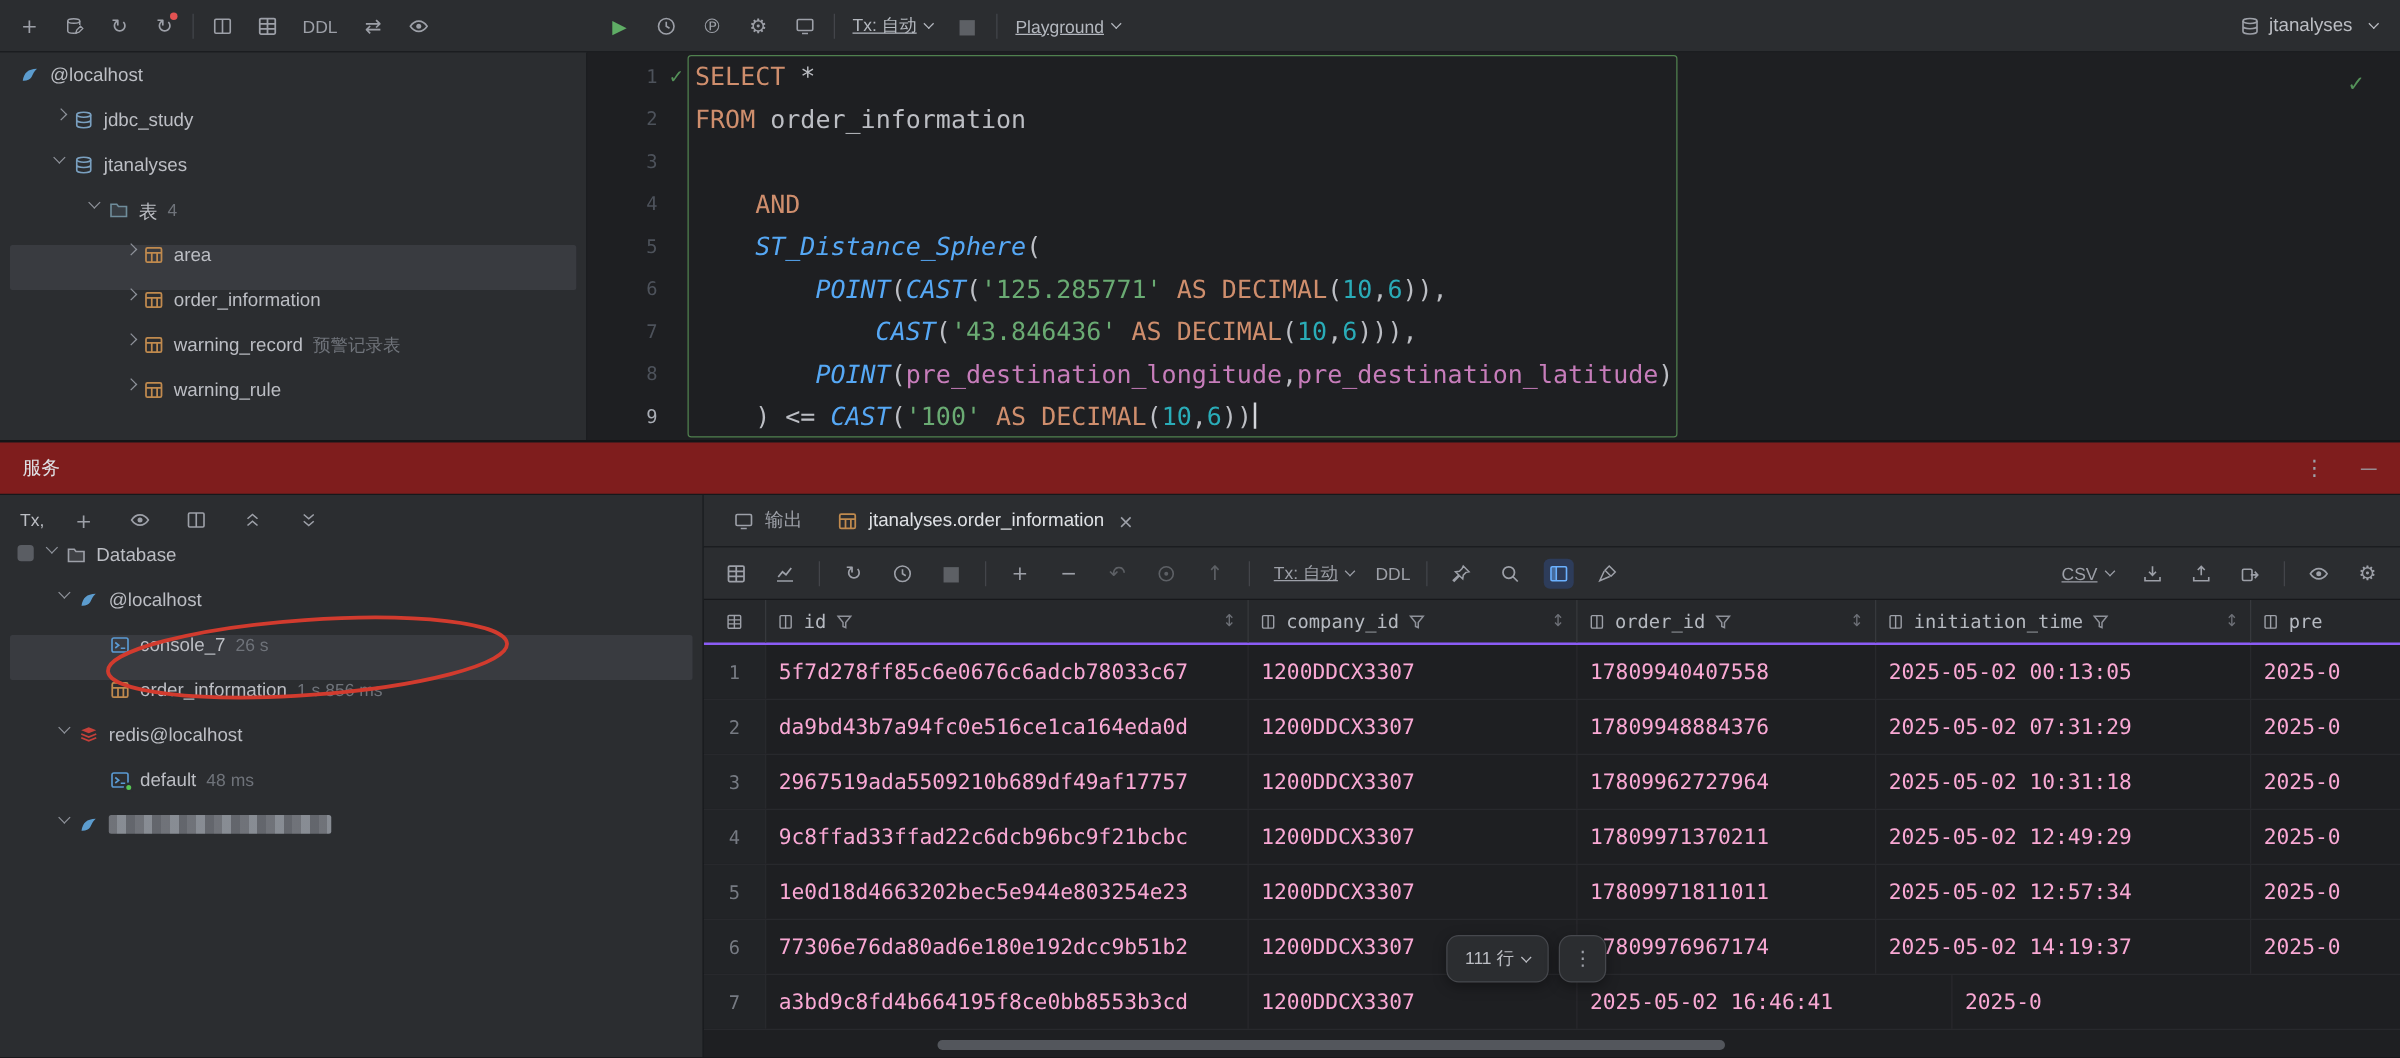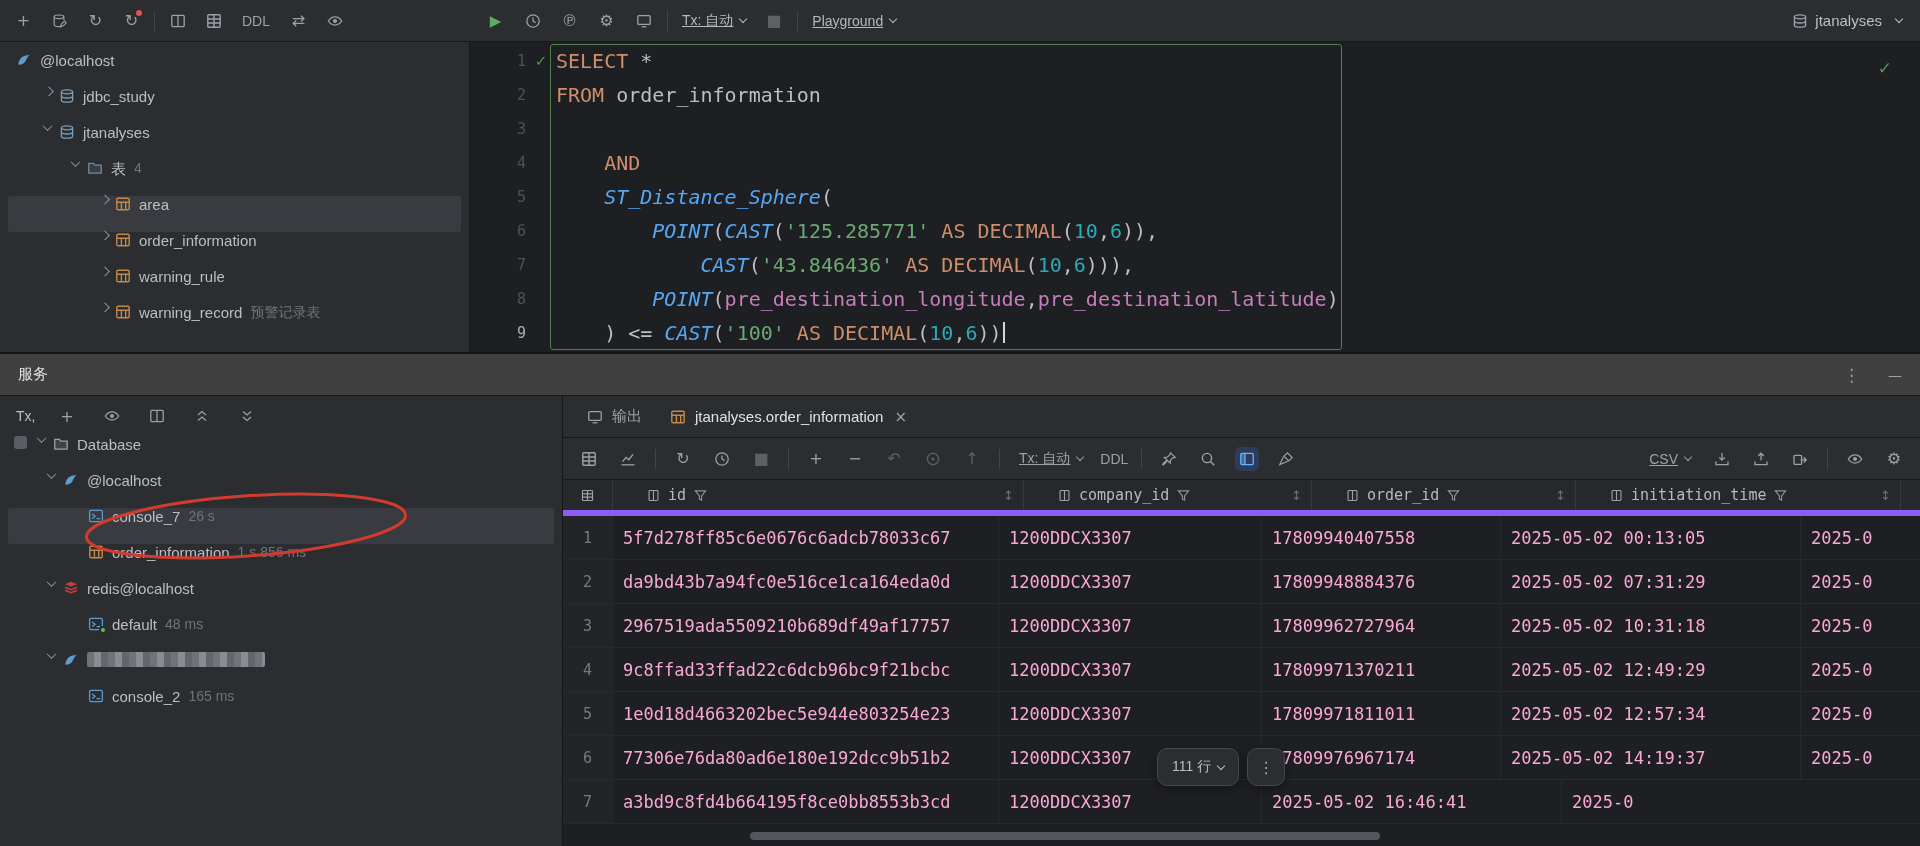--- a/index.html
+++ b/index.html
@@ -356,15 +356,15 @@
         <svg class="ic ic-gold">
             <use href="#i-table"></use>
           </svg>
-        <span>warning_rule</span>
+        <span>warning_record</span>
+        <span class="muted">预警记录表</span>
       </div>
       <div class="tree-row" style="padding-left:100px">
         <span class="chev r"></span>
         <svg class="ic ic-gold">
             <use href="#i-table"></use>
           </svg>
-        <span>warning_record</span>
-        <span class="muted">预警记录表</span>
+        <span>warning_rule</span>
       </div>
     </div>
 

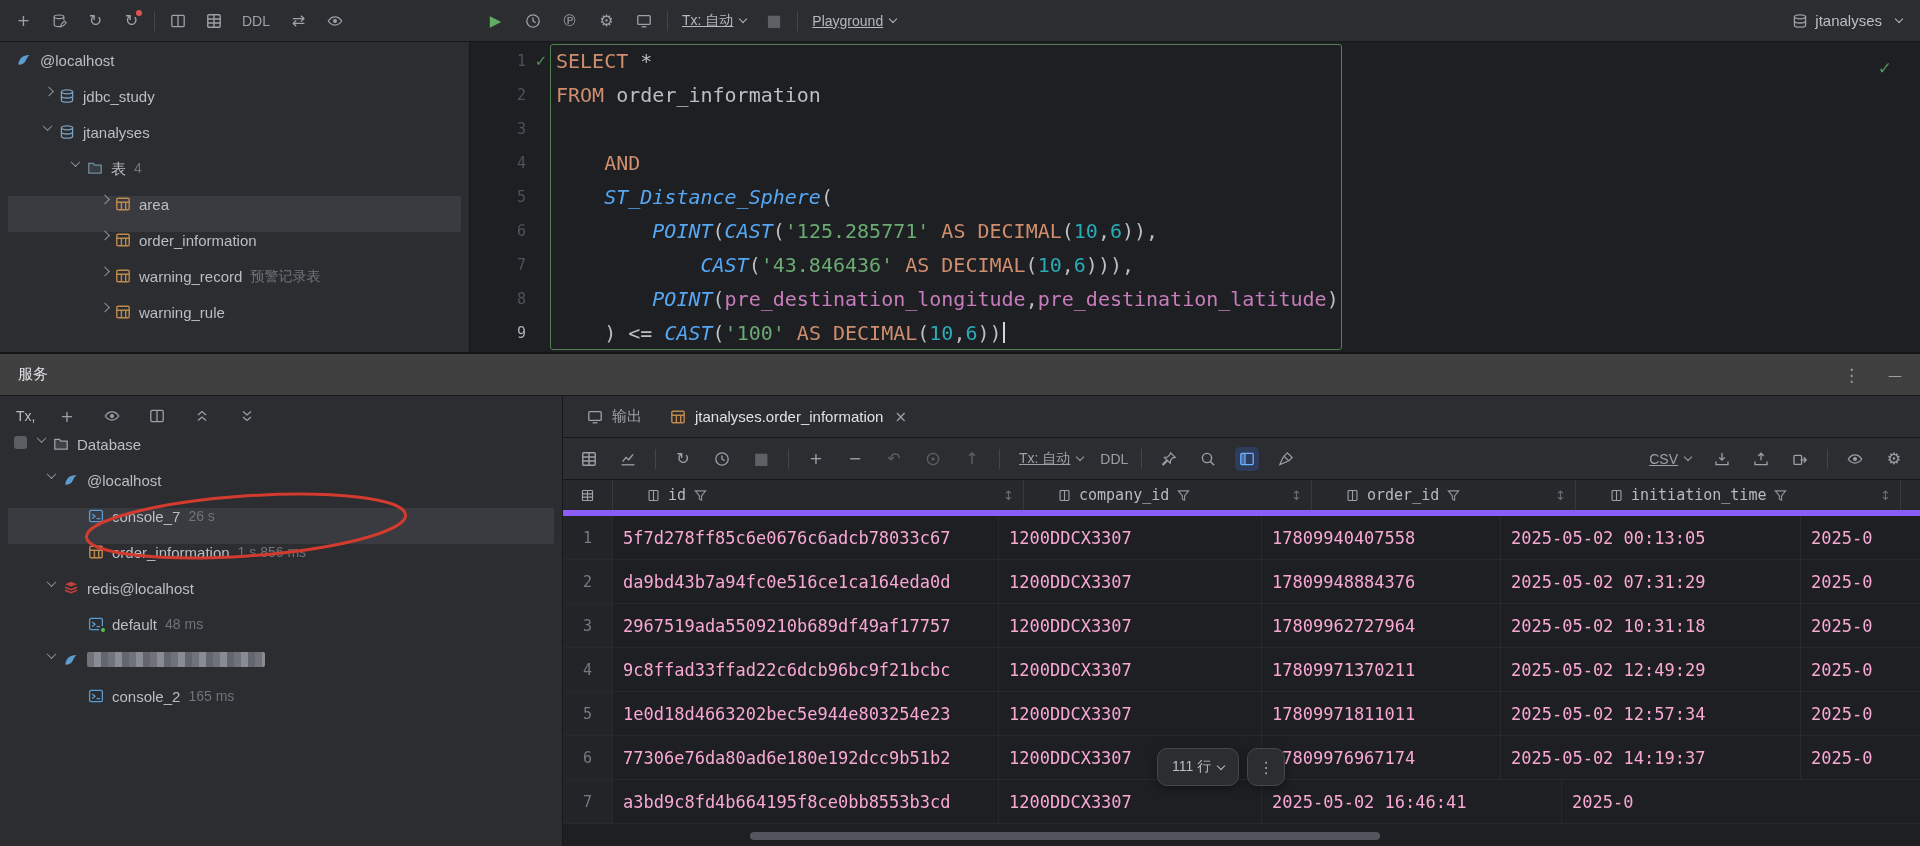--- a/index.html
+++ b/index.html
@@ -64,7 +64,7 @@
 
   
   .services { height:494px; display:flex; flex-direction:column; border-top:2px solid #141517; }
-  .services-header { height:42px; flex:none; background:#404040; border-bottom:1px solid #17181b;
+  .services-header { height:42px; flex:none; background:#7f1d1d; border-bottom:1px solid #17181b;
                      display:flex; align-items:center; padding:0 18px; }
   .services-title { color:#dfe1e5; font-size:15px; }
   .sh-actions { margin-left:auto; display:flex; align-items:center; gap:28px; color:#9da0a8; font-size:17px; }

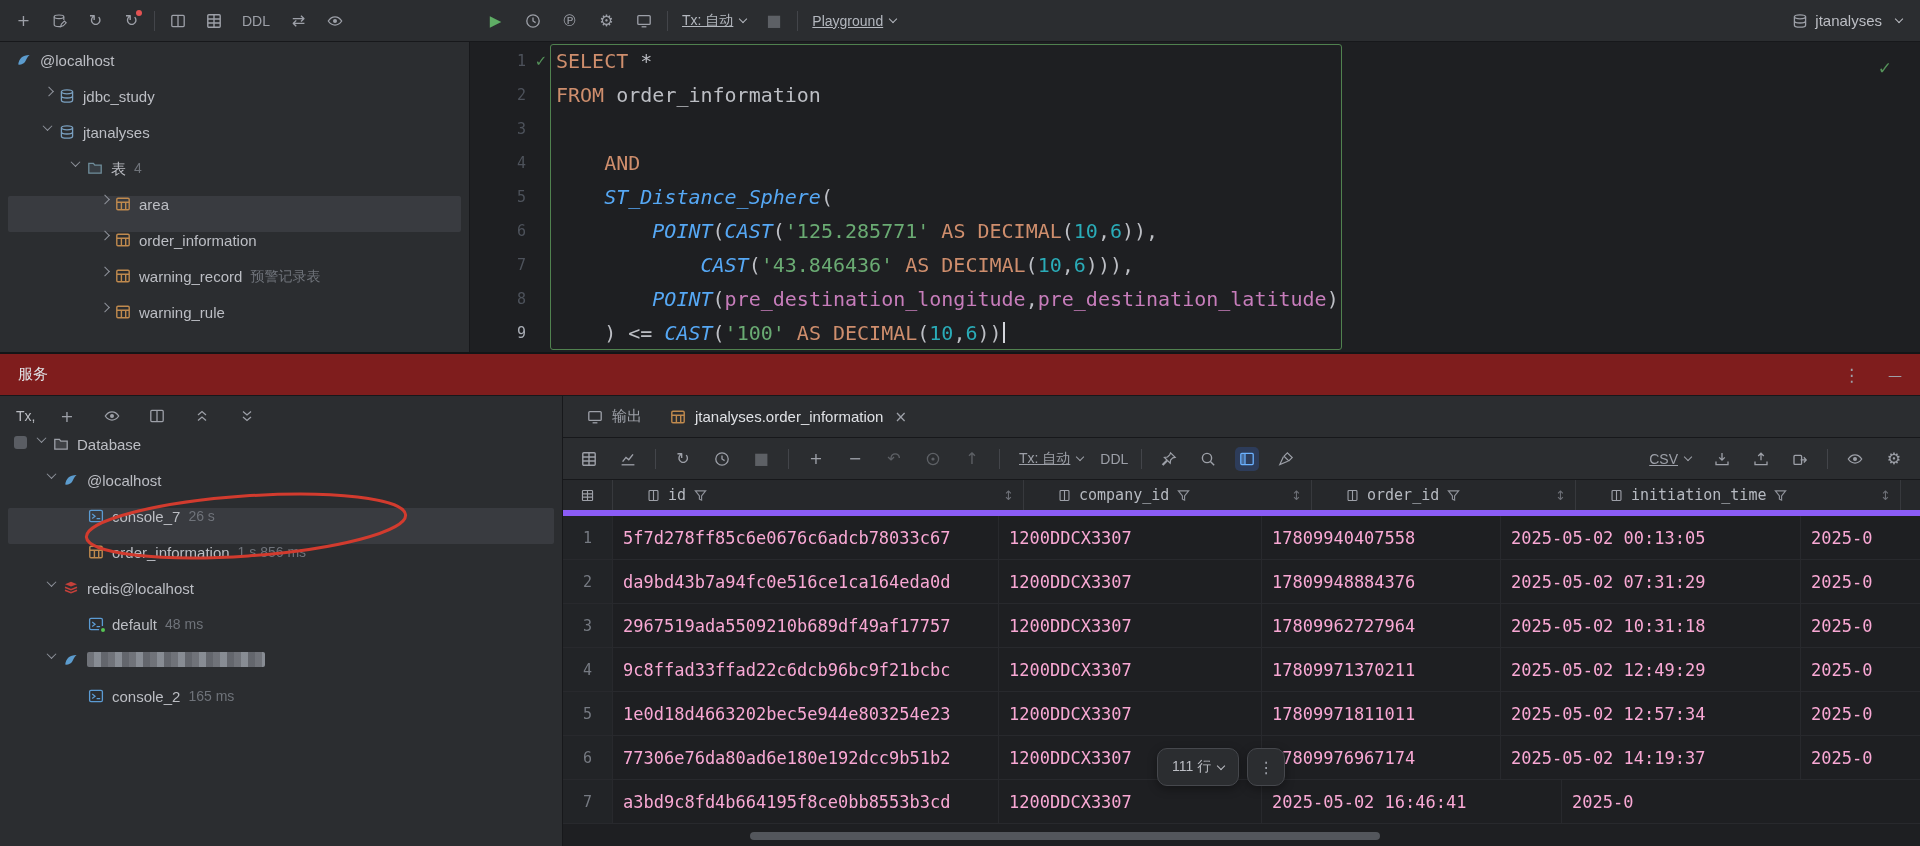--- a/index.html
+++ b/index.html
@@ -95,8 +95,8 @@
   .spacer { flex:1; }
 
   .table { flex:1; position:relative; overflow:hidden; font-family:"DejaVu Sans Mono",monospace; font-size:17px; }
-  .thead { height:36px; display:flex; background:#26282b; border-bottom:6px solid #8b5cf6;
-           color:#b6bac1; font-size:15px;gap:25px; }
+  .thead { height:36px; display:flex; background:#26282b; border-bottom:2px solid #8b5cf6;
+           color:#b6bac1; font-size:15px; }
   .hcell {  display:flex; align-items:center; gap:8px; padding:0 9px; border-right:1px solid #37393d; }
   .hcell .sort { margin-left:auto; color:#6d7077; font-size:13px; }
   .hcell .fun { color:#8e9199; display:inline-flex; }

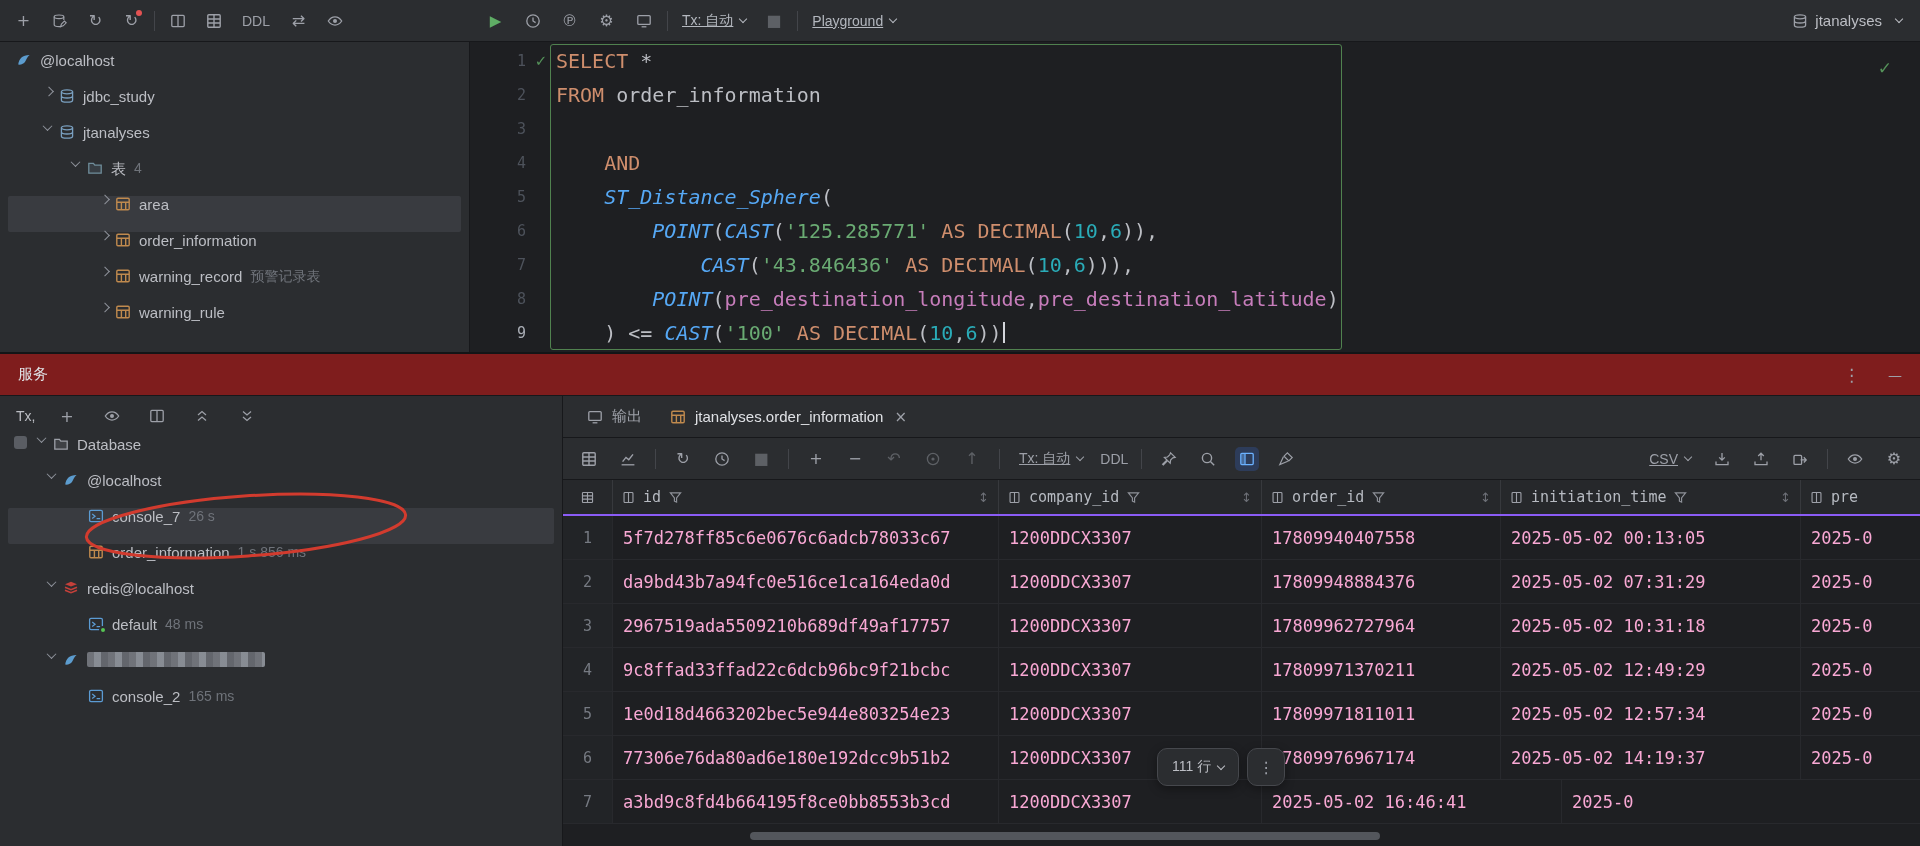--- a/index.html
+++ b/index.html
@@ -510,13 +510,6 @@
                 <use href="#i-swoosh"></use>
               </svg>
             <span class="redacted"></span>
-          </div>
-          <div class="tree-row" style="padding-left:88px">
-            <svg class="ic ic-blue">
-                <use href="#i-console"></use>
-              </svg>
-            <span>console_2</span>
-            <span class="muted">165 ms</span>
           </div>
         </div>
 

